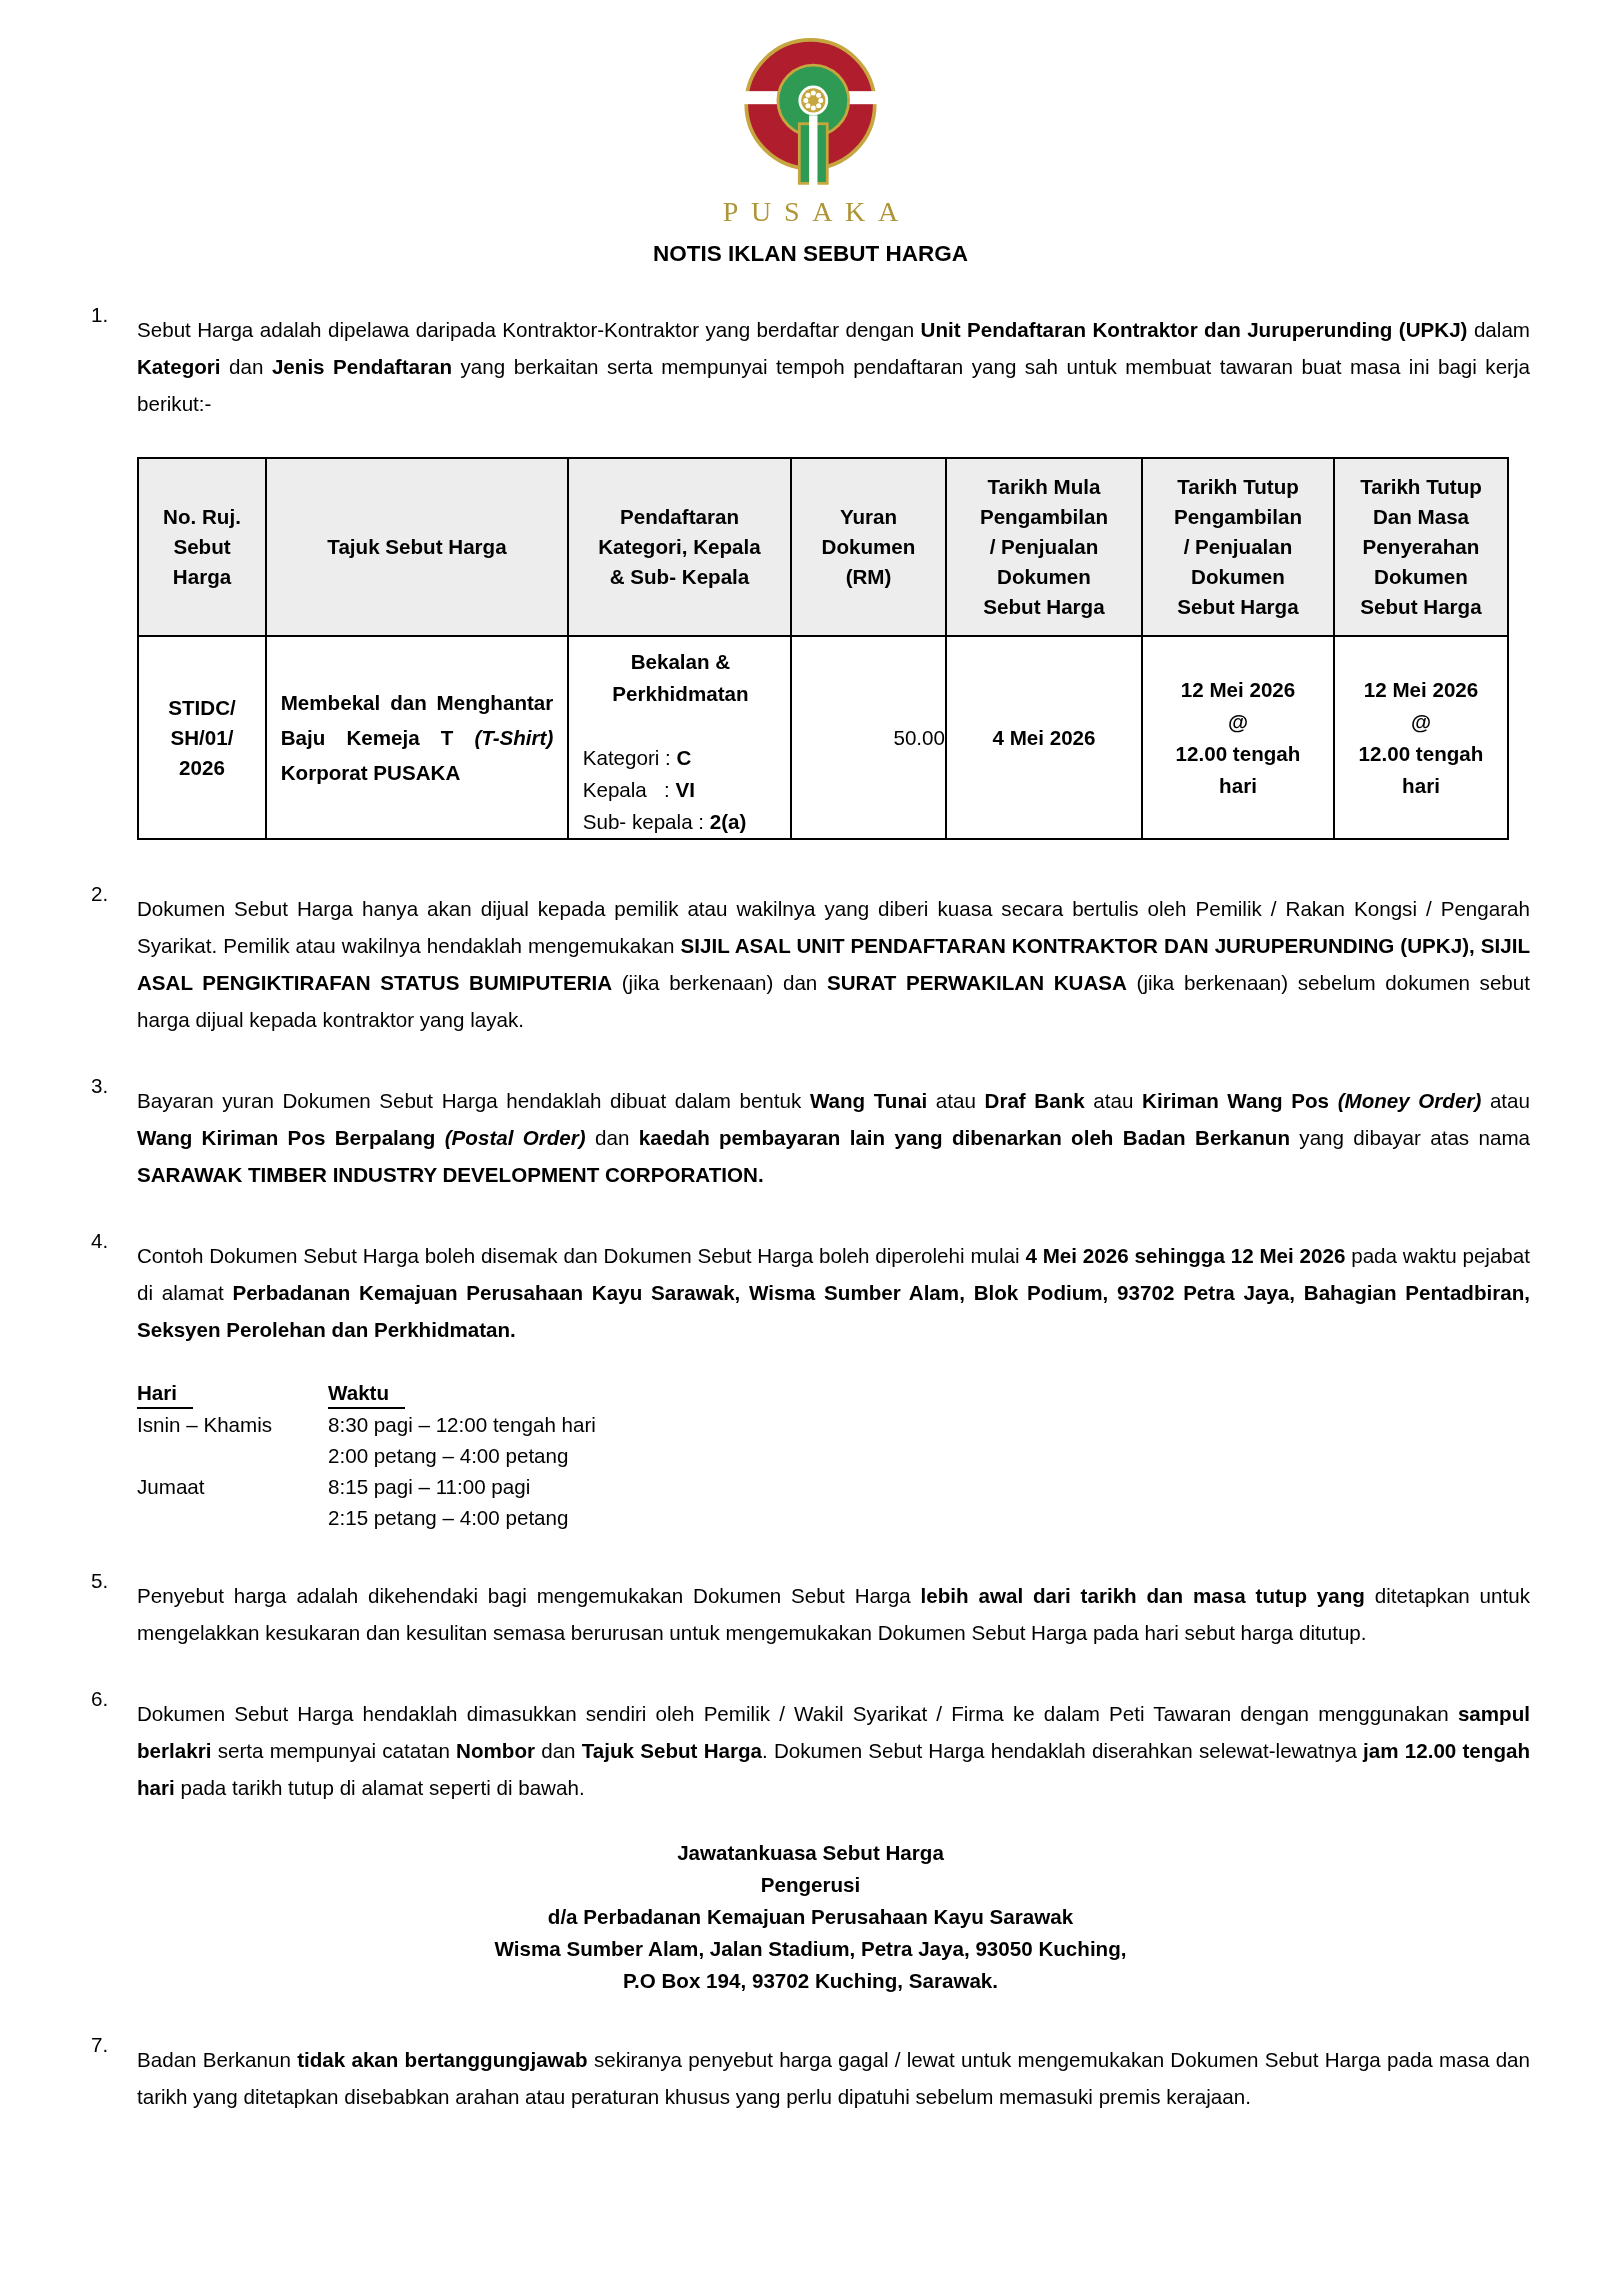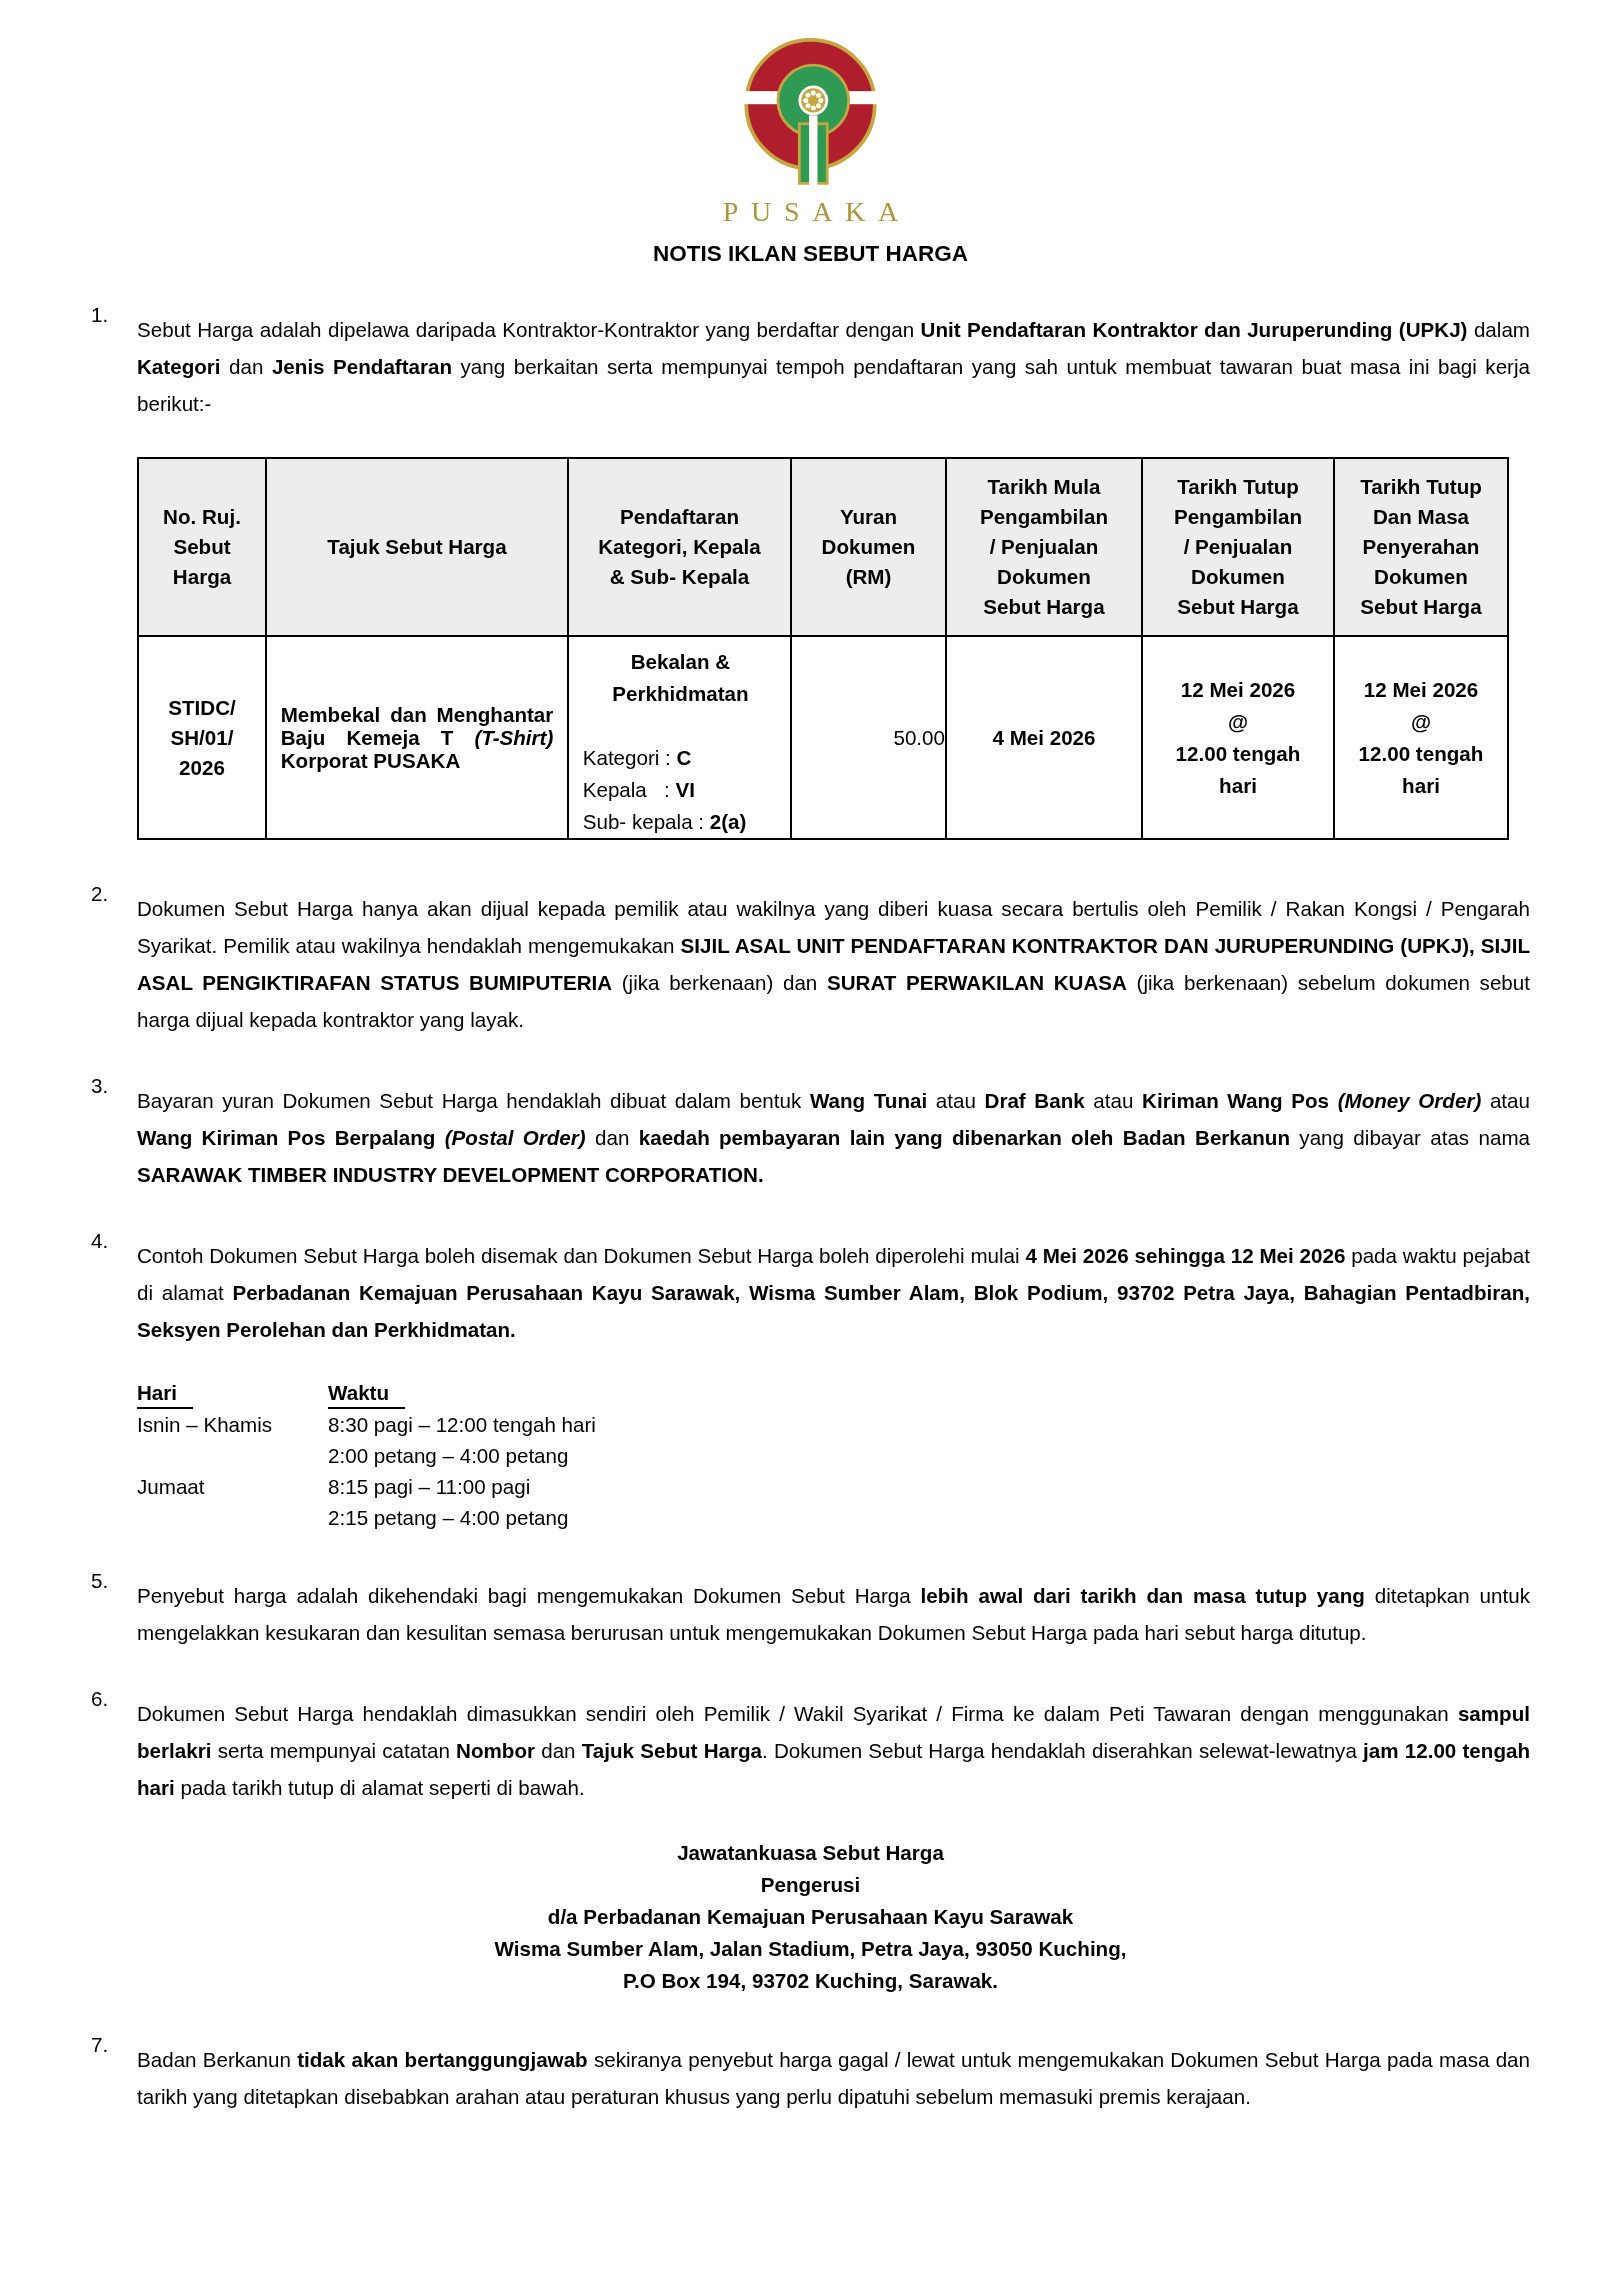--- a/index.html
+++ b/index.html
@@ -26,7 +26,7 @@
                     line-height:30px; white-space:pre-line; border-bottom:2.9px solid #000; padding:3.9px 5.9px; }
   table.tender td { height:203px; background:#fff; }
   td.ref { text-align:center; font-weight:bold; white-space:pre-line; line-height:30px; }
-  td.title-cell { padding:0 13.7px; text-align:justify; line-height:23px; }
+  td.title-cell { padding:0 13.7px; text-align:justify; line-height:35px; }
   td.reg { vertical-align:top; padding:9.8px 11.8px 0 13.7px; line-height:32px; }
   .reg-type { text-align:center; font-weight:bold; white-space:pre-line; }
   .reg-lines { margin-top:32px; }

